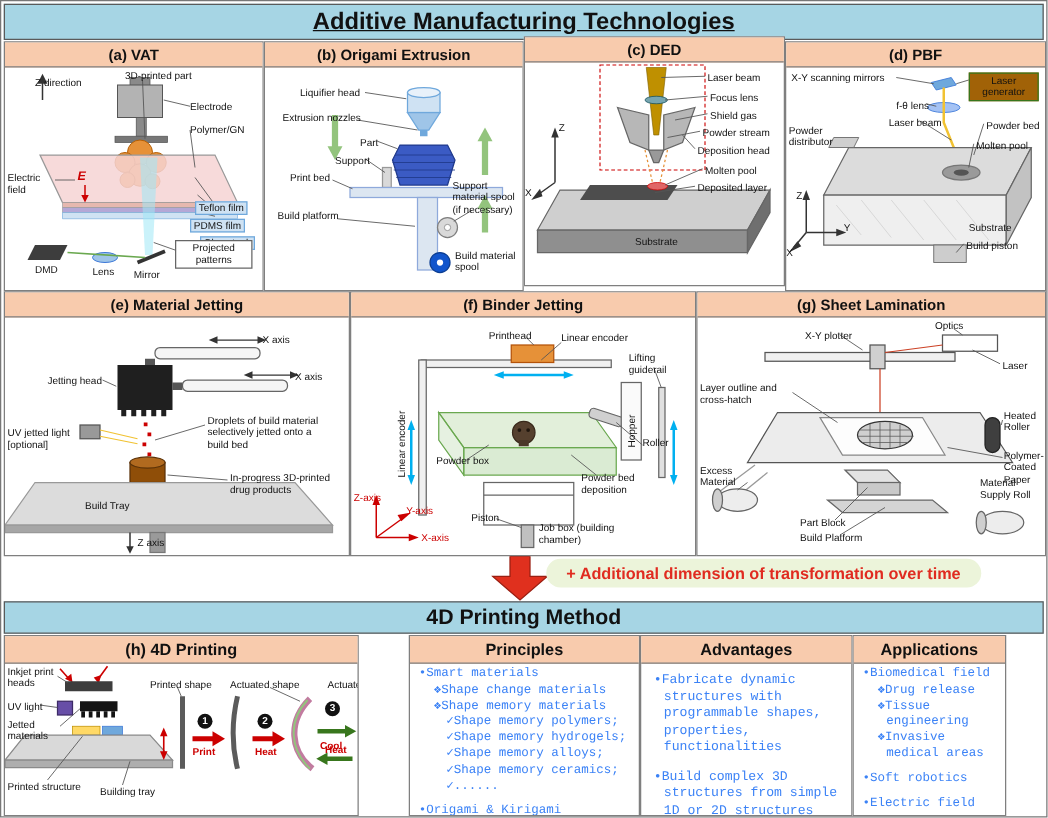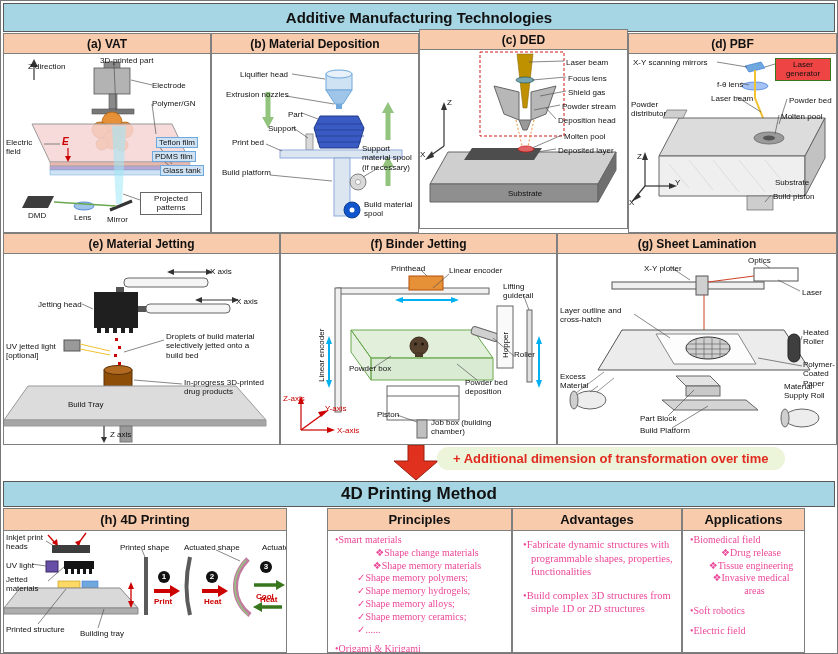--- a/index.html
+++ b/index.html
@@ -7,7 +7,7 @@
   .page { position:relative; width:838px; height:654px; background:#fff; border:1px solid #777; overflow:hidden; }
   .banner { position:absolute; left:2px; width:832px; background:#a6d5e4; border:1px solid #5a5a5a;
             display:flex; align-items:center; justify-content:center; font-weight:bold; color:#111; }
-  .banner.top { top:2px; height:29px; font-size:15px; }
+  .banner.top { top:2px; height:29px; font-size:19px;text-decoration:underline; }
   .banner.s2 { top:480px; height:26px; font-size:17px; }
   .panel { position:absolute; border:1px solid #7f7f7f; background:#fff; }
   .phead { height:20px; background:#f8cbad; border-bottom:1px solid #7f7f7f; display:flex; align-items:center;

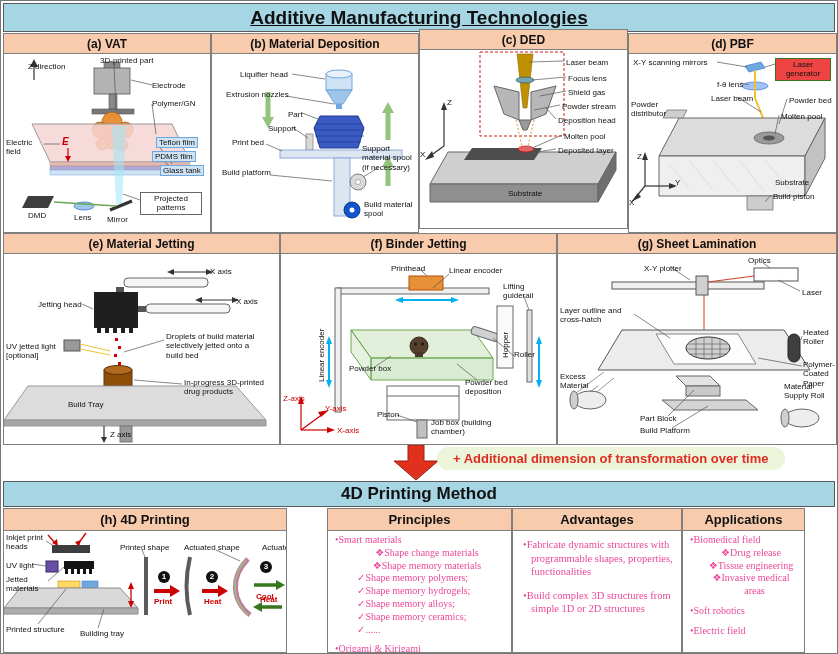--- a/index.html
+++ b/index.html
@@ -111,7 +111,7 @@
   </section>
 
   <section class="panel" style="left:210px;top:32px;width:208px;height:200px">
-    <div class="phead">(b) Material Deposition</div>
+    <div class="phead">(b) Origami Extrusion</div>
     <div class="pbody">
       <svg class="art" width="206" height="178" viewBox="0 0 206 178">
         <g>

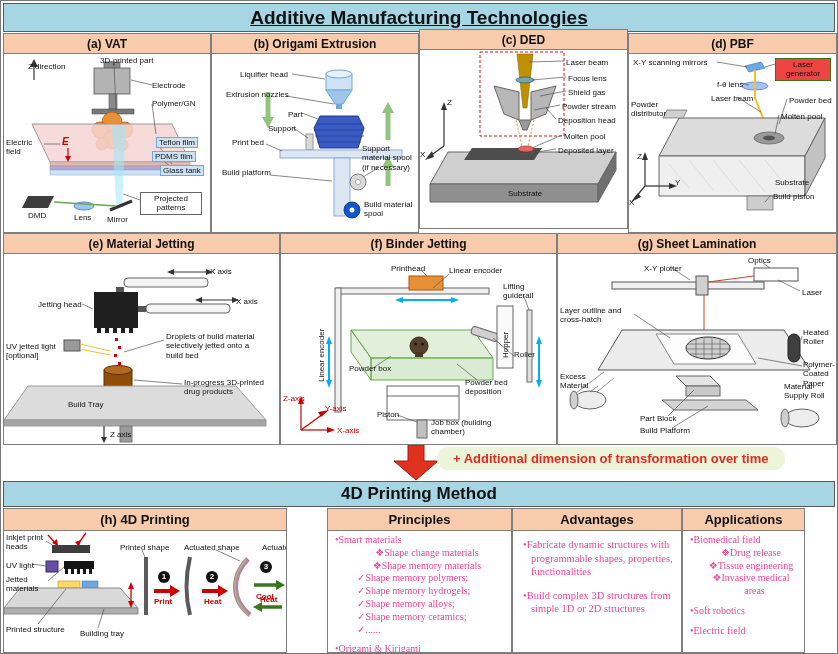--- a/index.html
+++ b/index.html
@@ -23,7 +23,7 @@
   .lbl.i { font-style:italic; }
   .tag { background:#cfe2f3; border:1px solid #6fa8dc; padding:0 2px; }
   .boxed { border:1px solid #666; background:#fff; padding:1px 2px; text-align:center; }
-  .tag-green { border:1.5px solid #38761d; background:#ef4444; padding:1px 2px; text-align:center; }
+  .tag-green { border:1.5px solid #38761d; background:#a16207; padding:1px 2px; text-align:center; }
   .vert { transform:rotate(-90deg); transform-origin:0 0; }
   .stepnum { position:absolute; width:12px; height:12px; border-radius:50%; background:#111; color:#fff;
              font-size:8px; font-weight:bold; text-align:center; line-height:12px; }

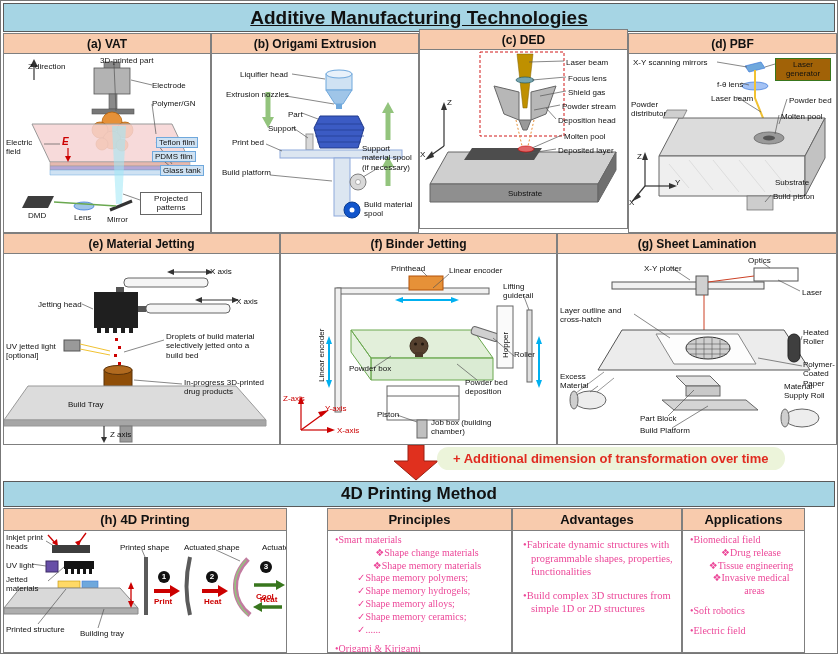--- a/index.html
+++ b/index.html
@@ -21,7 +21,7 @@
   .lbl.red { color:#cc0000; }
   .lbl.b { font-weight:bold; }
   .lbl.i { font-style:italic; }
-  .tag { background:#cfe2f3; border:1px solid #6fa8dc; padding:0 2px; }
+  .tag { background:#cfe2f3; border:1px solid #6fa8dc; padding:0 2px;margin-top:24px; }
   .boxed { border:1px solid #666; background:#fff; padding:1px 2px; text-align:center; }
   .tag-green { border:1.5px solid #38761d; background:#a16207; padding:1px 2px; text-align:center; }
   .vert { transform:rotate(-90deg); transform-origin:0 0; }

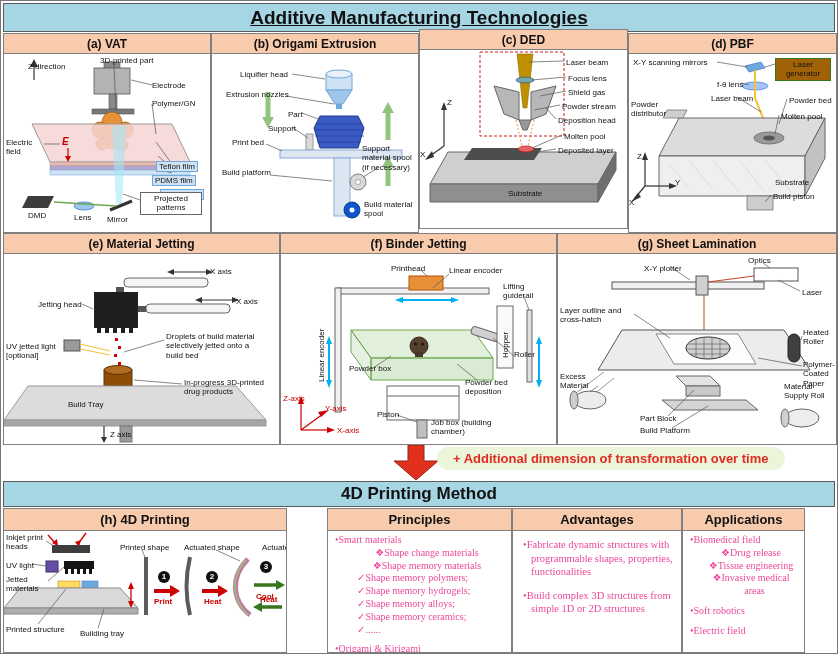--- a/index.html
+++ b/index.html
@@ -29,7 +29,7 @@
              font-size:8px; font-weight:bold; text-align:center; line-height:12px; }
   .note { position:absolute; left:436px; top:446px; background:#ecf4da; border-radius:14px; padding:4px 16px;
           font-weight:bold; font-size:13px; color:#e02b20; }
-  .list { font-family:Liberation Serif, serif; padding:3px 4px 0 4px; color:#ec4899; }
+  .list { font-family:Liberation Mono, monospace; padding:3px 4px 0 4px; color:#3b82f6; }
   .list .ln { font-size:10px; line-height:12.8px; }
   .list .l0 { padding-left:10px; text-indent:-7px; }
   .list .l1 { padding-left:22px; text-indent:-7px;text-align:center; }

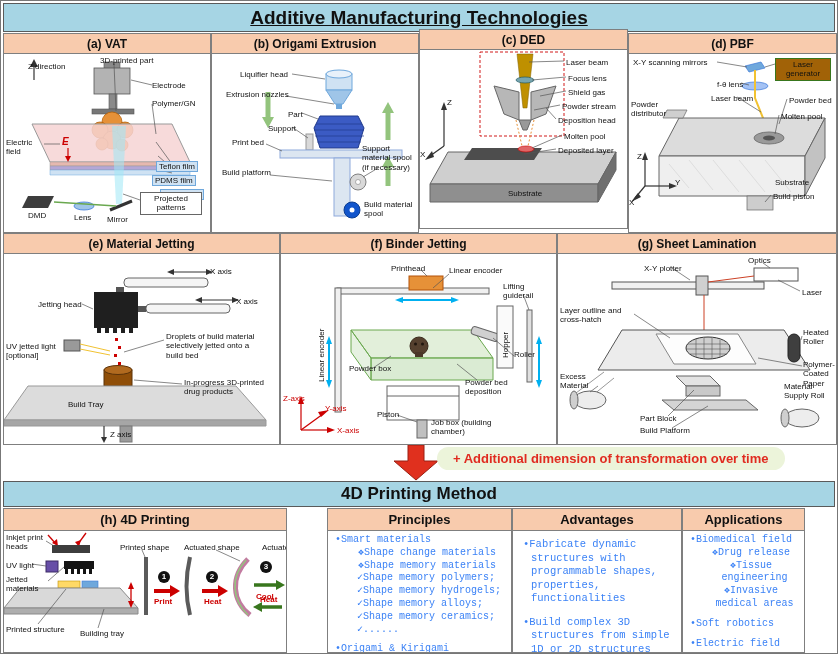--- a/index.html
+++ b/index.html
@@ -32,7 +32,7 @@
   .list { font-family:Liberation Mono, monospace; padding:3px 4px 0 4px; color:#3b82f6; }
   .list .ln { font-size:10px; line-height:12.8px; }
   .list .l0 { padding-left:10px; text-indent:-7px; }
-  .list .l1 { padding-left:22px; text-indent:-7px;text-align:center; }
+  .list .l1 { padding-left:22px; text-indent:-7px; }
   .list .l2 { padding-left:32px; text-indent:-7px; }
   .list .para { font-size:10.5px; line-height:13.5px; margin:4px 2px 10px 2px; padding-left:12px; text-indent:-8px; }
   .list .gap { margin-top:7px; }

